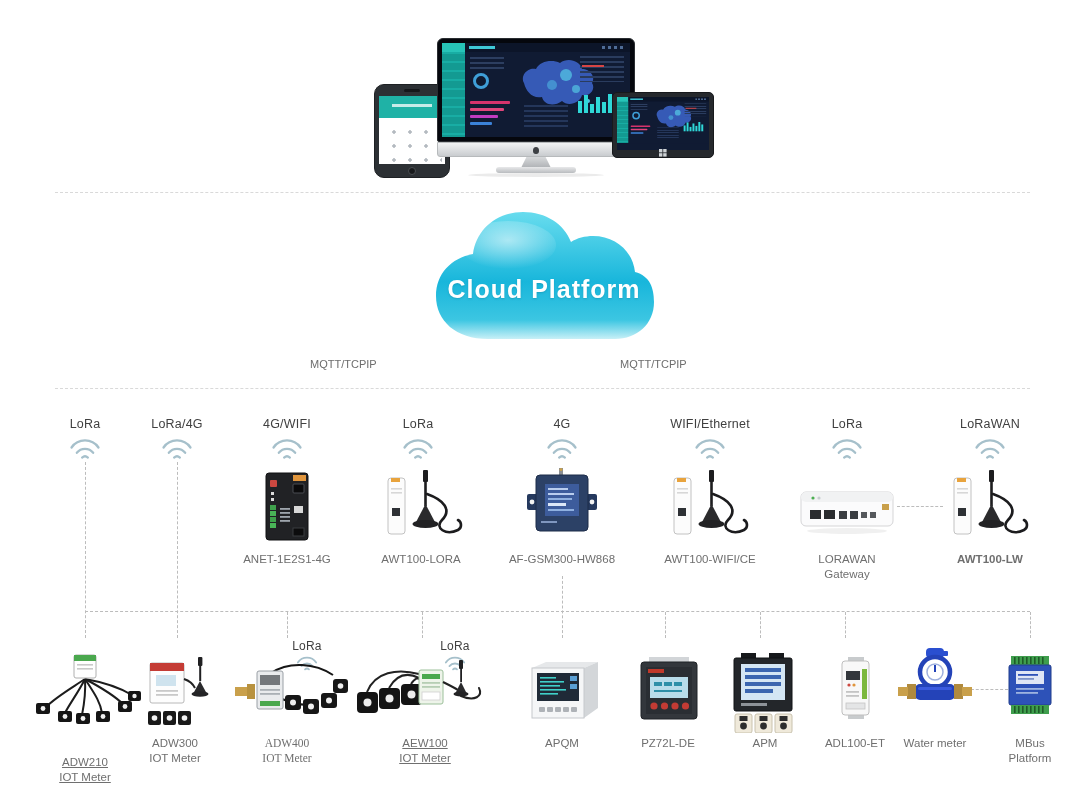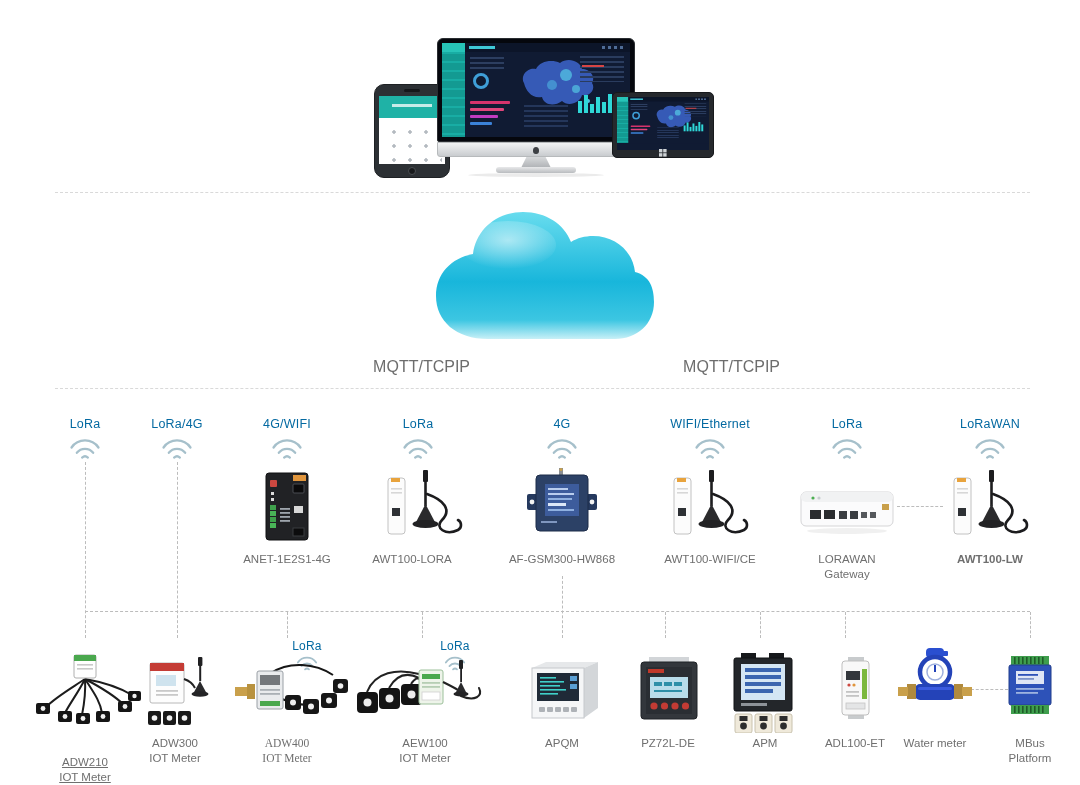--- a/index.html
+++ b/index.html
@@ -203,6 +203,7 @@
     <path d="M58,136 C26,136 6,118 6,93 C6,71 21,55 43,51 C46,27 66,9 93,9 C116,9 134,21 141,39 C147,35 155,33 163,33 C186,33 203,49 205,69 C220,73 224,85 224,99 C224,121 207,136 185,136 Z" fill="url(#cg)"></path>
     <ellipse cx="78" cy="42" rx="48" ry="24" fill="url(#hl)"></ellipse>
   </svg>
+  <div class="cloud-label">Cloud Platform</div>
 </div>
 
 

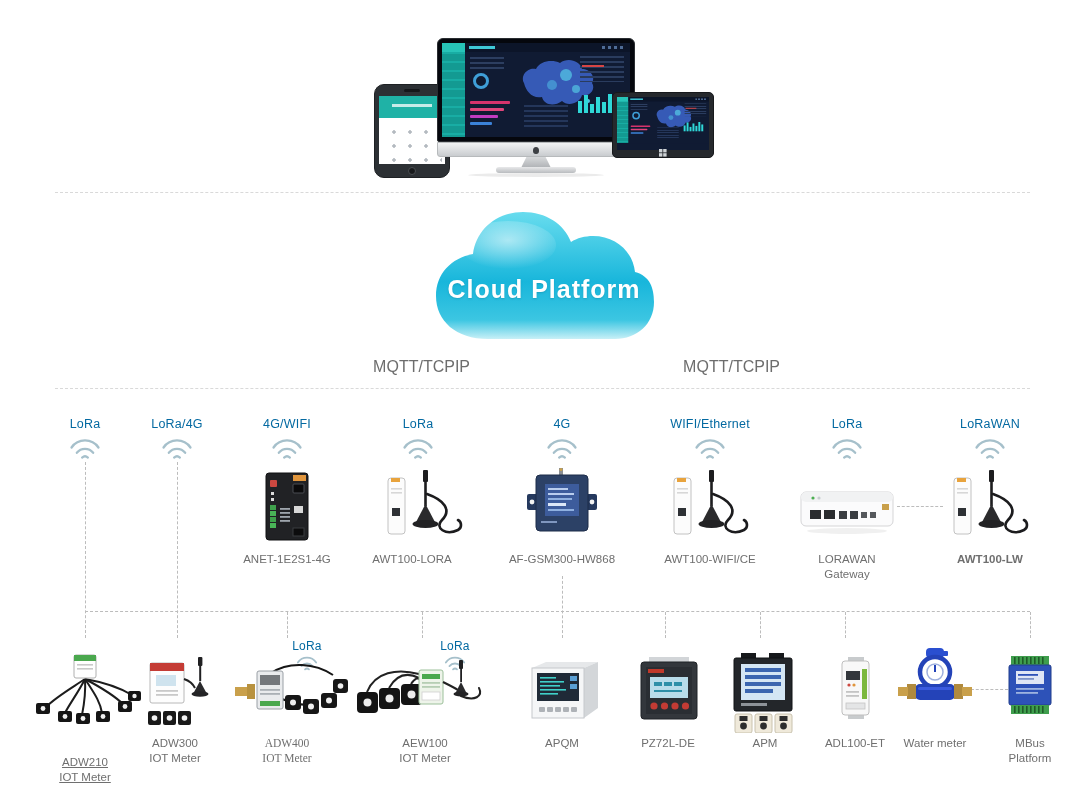--- a/index.html
+++ b/index.html
@@ -16,7 +16,7 @@
   .lbl{color:#6f6f6f;font-size:11.5px;line-height:15px;text-align:center;position:absolute;}
   .lbl span{display:block;}
   .wifi{display:inline-block;margin-top:4px;}
-  .protocol{position:absolute;color:#6d6d6d;font-size:16px;width:160px;text-align:right;}
+  .protocol{position:absolute;color:#6d6d6d;font-size:11px;width:160px;text-align:left;}
 
   
   .cloud-wrap{position:absolute;left:430px;top:203px;width:228px;height:150px;}

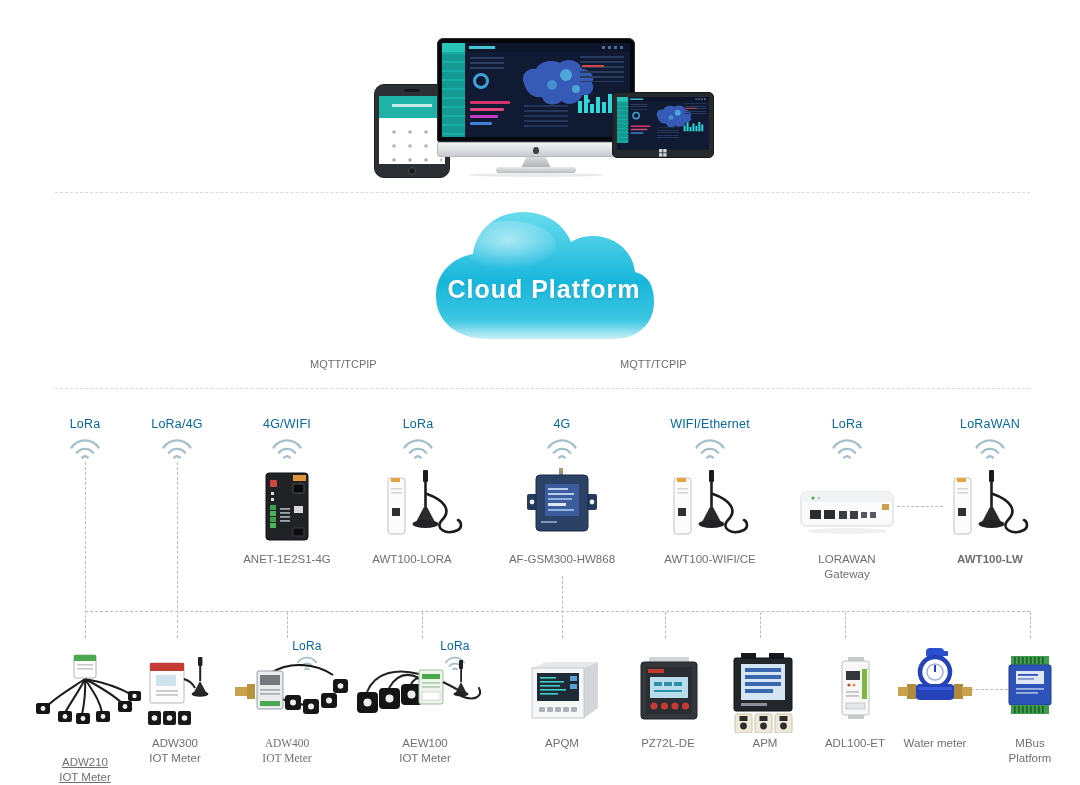--- a/index.html
+++ b/index.html
@@ -12,7 +12,7 @@
   .vline{border-left:1px dashed #bcbcbc;width:0;}
   .hline{border-top:1px dashed #bcbcbc;height:0;}
   .col{position:absolute;width:120px;text-align:center;}
-  .uplbl{color:#0369a1;font-size:12.5px;letter-spacing:.2px;}
+  .uplbl{color:#404040;font-size:12.5px;letter-spacing:.2px;}
   .lbl{color:#6f6f6f;font-size:11.5px;line-height:15px;text-align:center;position:absolute;}
   .lbl span{display:block;}
   .wifi{display:inline-block;margin-top:4px;}

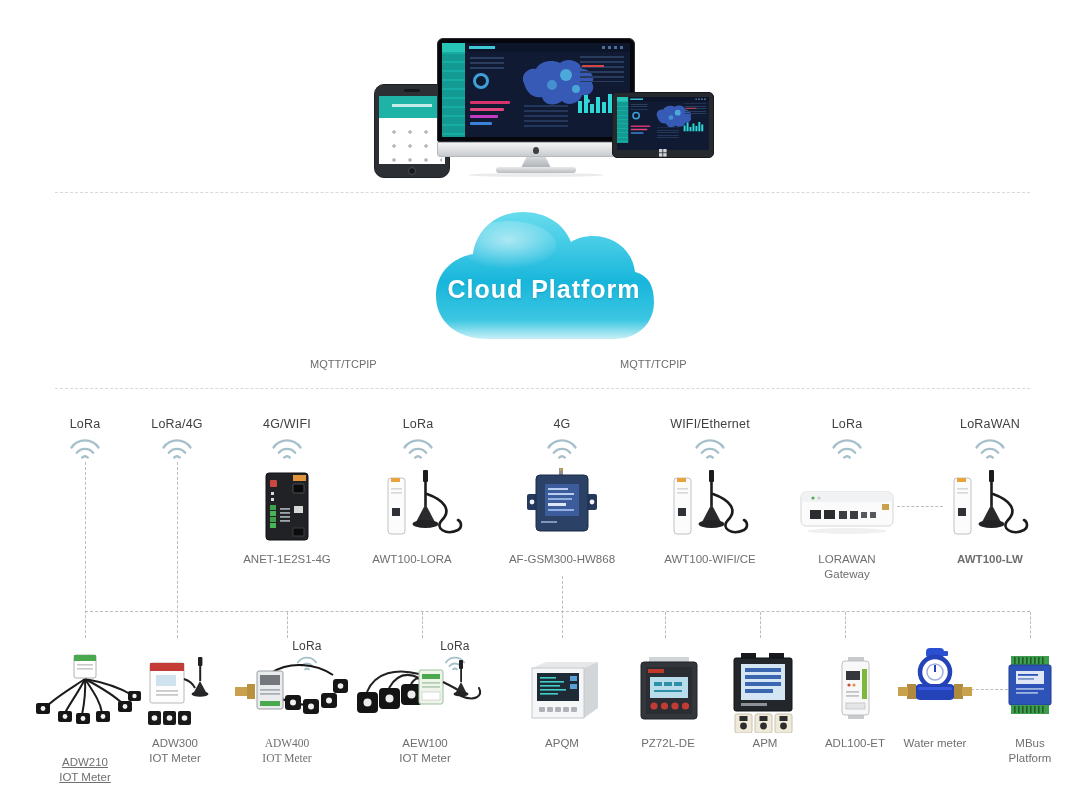--- a/index.html
+++ b/index.html
@@ -409,7 +409,7 @@
 <div class="lbl" style="left:212px;top:552px;width:150px;">
   <span>ANET-1E2S1-4G</span>
 </div>
-<div class="lbl" style="left:337px;top:552px;width:150px;">
+<div class="lbl" style="left:346px;top:552px;width:150px;">
   <span>AWT100-LORA</span>
 </div>
 <div class="lbl" style="left:487px;top:552px;width:150px;">

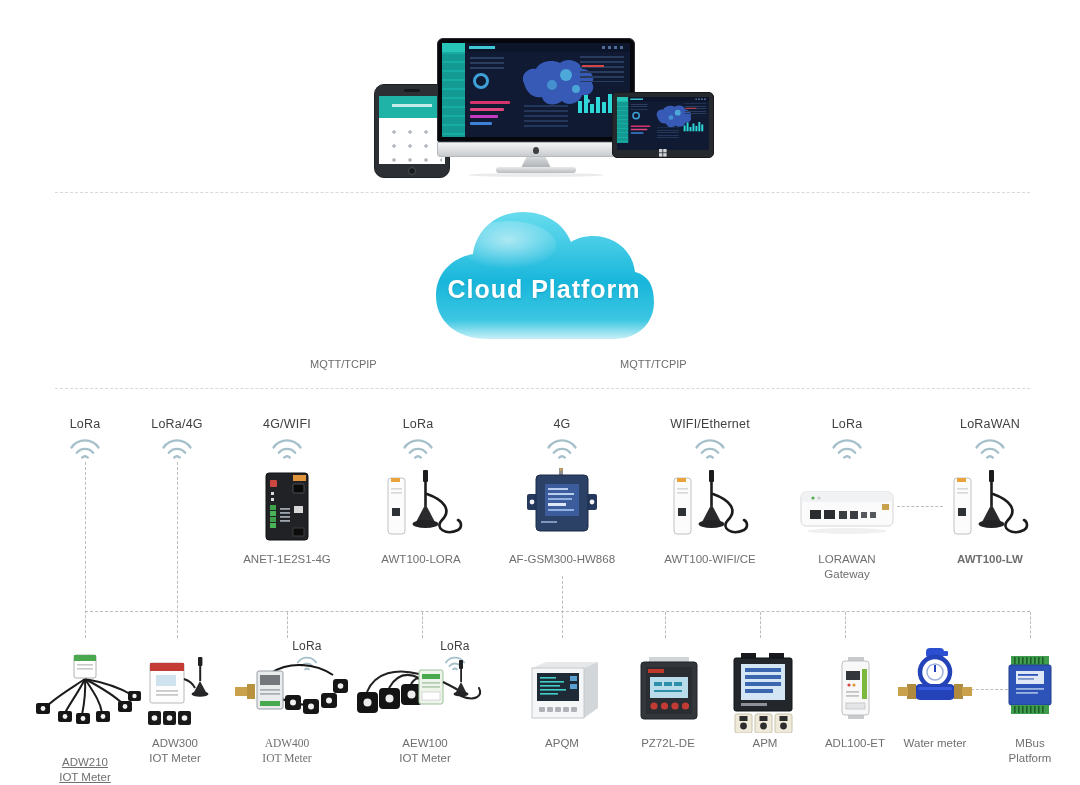--- a/index.html
+++ b/index.html
@@ -707,7 +707,7 @@
   <span>ADW400</span>
     <span>IOT Meter</span>
 </div>
-<div class="lbl" style="left:380px;top:736px;width:90px;">
+<div class="lbl" style="left:380px;top:736px;width:90px;text-decoration:underline;">
   <span>AEW100</span>
     <span>IOT Meter</span>
 </div>

